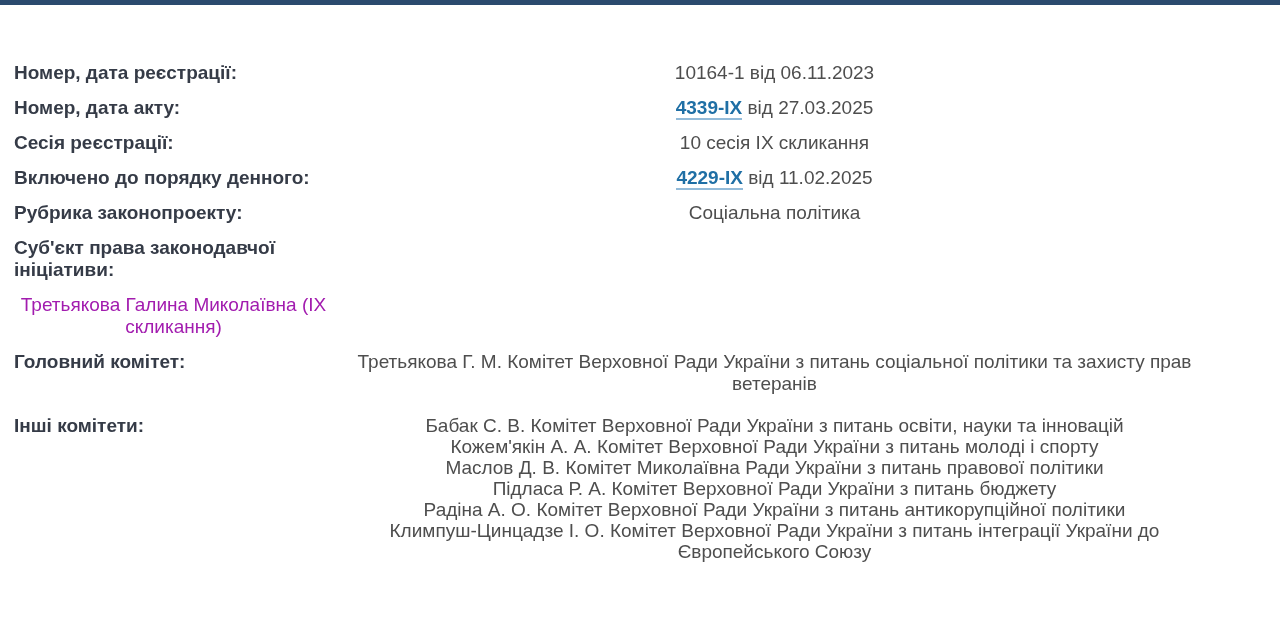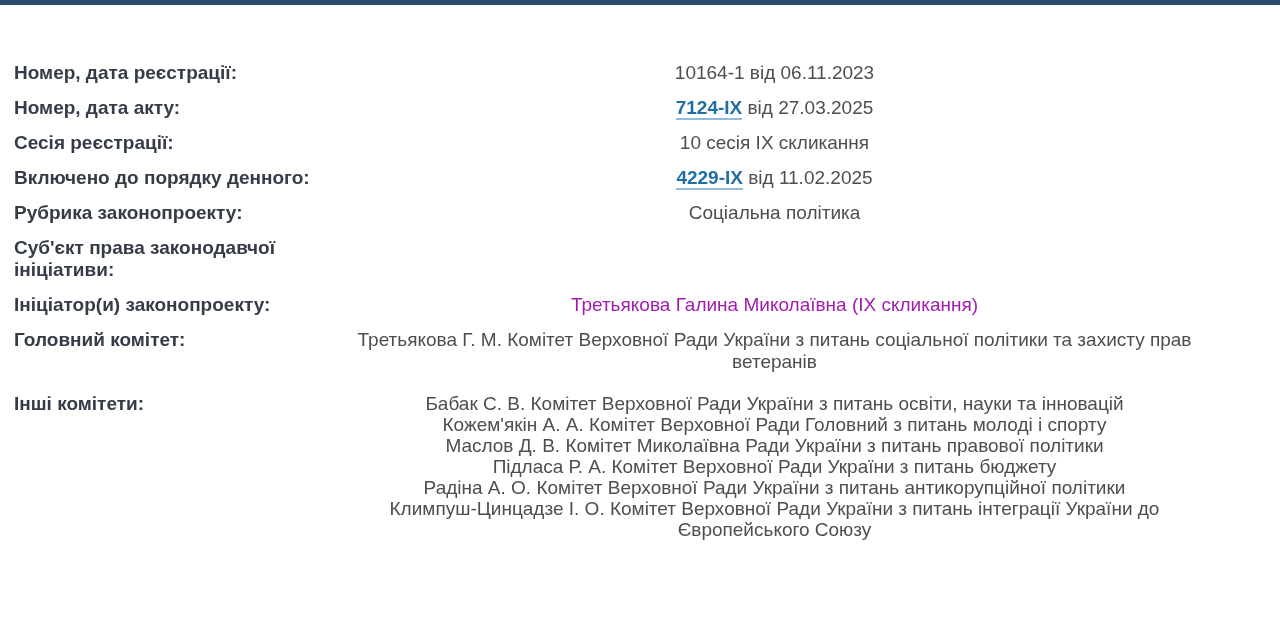--- a/index.html
+++ b/index.html
@@ -76,7 +76,7 @@
       </div>
       <div class="row">
         <div class="label">Номер, дата акту:</div>
-        <div class="value"><a class="doc-link" href="#">7124-IX</a><span> від 27.03.2025</span></div>
+        <div class="value"><a class="doc-link" href="#">4339-IX</a><span> від 27.03.2025</span></div>
       </div>
       <div class="row">
         <div class="label">Сесія реєстрації:</div>

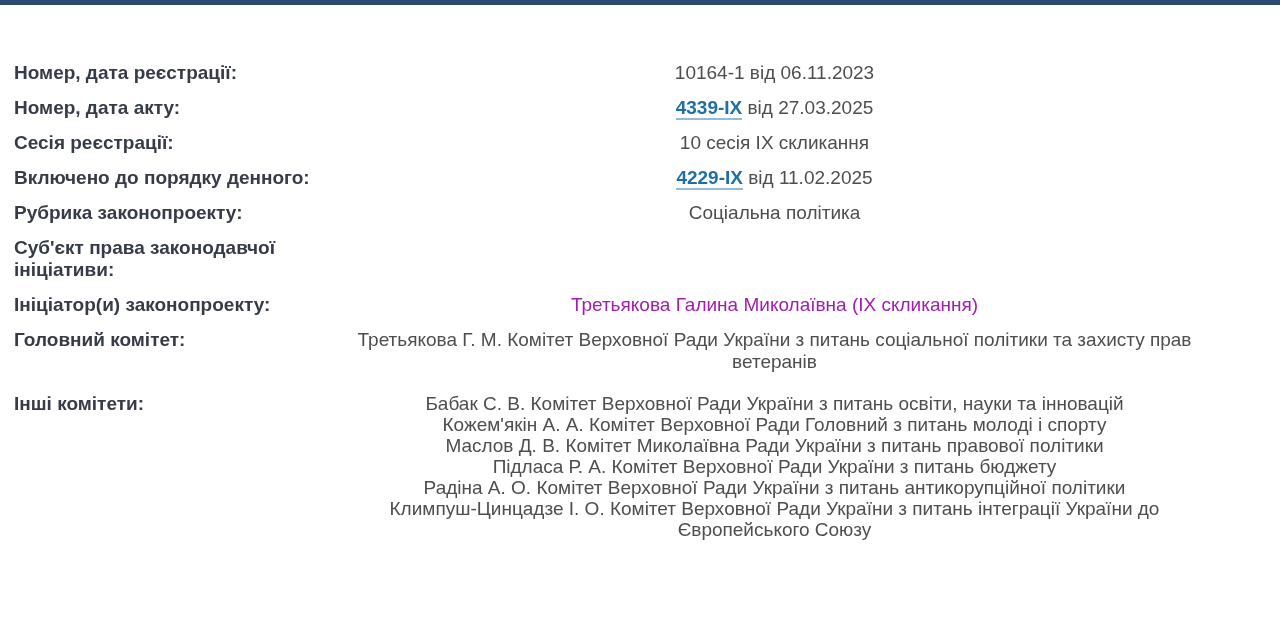--- a/index.html
+++ b/index.html
@@ -94,7 +94,6 @@
         <div class="label">Суб'єкт права законодавчої ініціативи:</div>
       </div>
       <div class="row">
-        <div class="label">Ініціатор(и) законопроекту:</div>
         <div class="value"><span class="bold-value">Третьякова Галина Миколаївна (IX скликання)</span></div>
       </div>
       <div class="row tight">

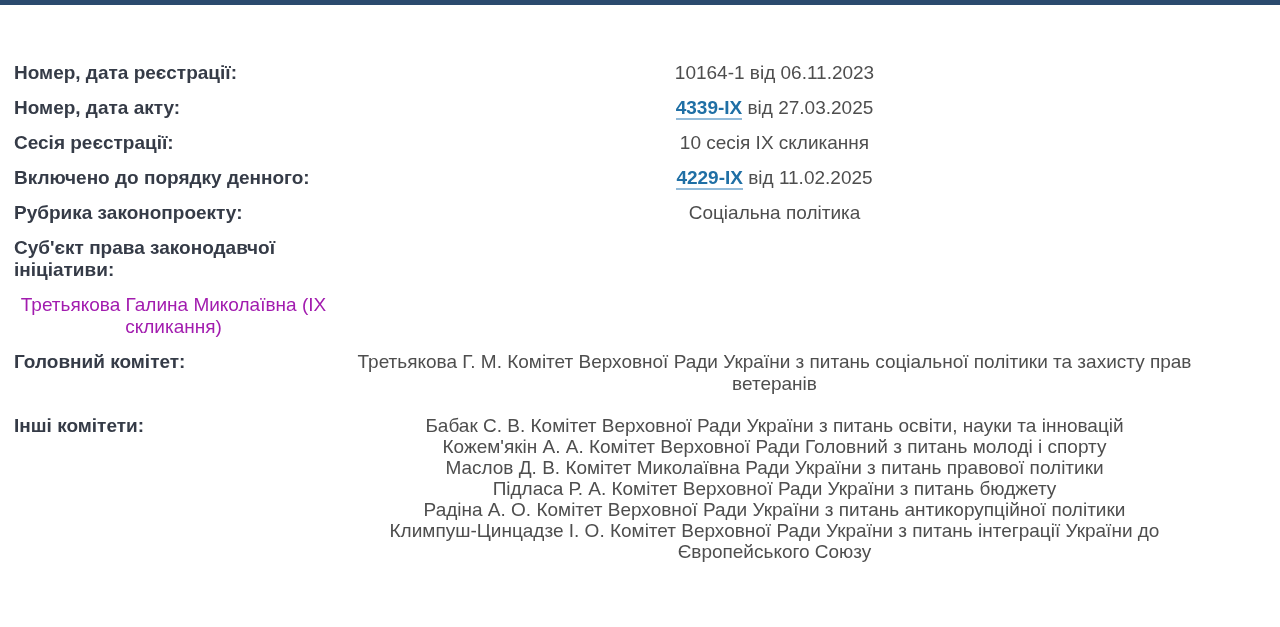--- a/index.html
+++ b/index.html
@@ -104,7 +104,7 @@
         <div class="label">Інші комітети:</div>
         <div class="value">
           <div class="committee-line">Бабак С. В. Комітет Верховної Ради України з питань освіти, науки та інновацій</div>
-          <div class="committee-line">Кожем'якін А. А. Комітет Верховної Ради Головний з питань молоді і спорту</div>
+          <div class="committee-line">Кожем'якін А. А. Комітет Верховної Ради України з питань молоді і спорту</div>
           <div class="committee-line">Маслов Д. В. Комітет Миколаївна Ради України з питань правової політики</div>
           <div class="committee-line">Підласа Р. А. Комітет Верховної Ради України з питань бюджету</div>
           <div class="committee-line">Радіна А. О. Комітет Верховної Ради України з питань антикорупційної політики</div>

